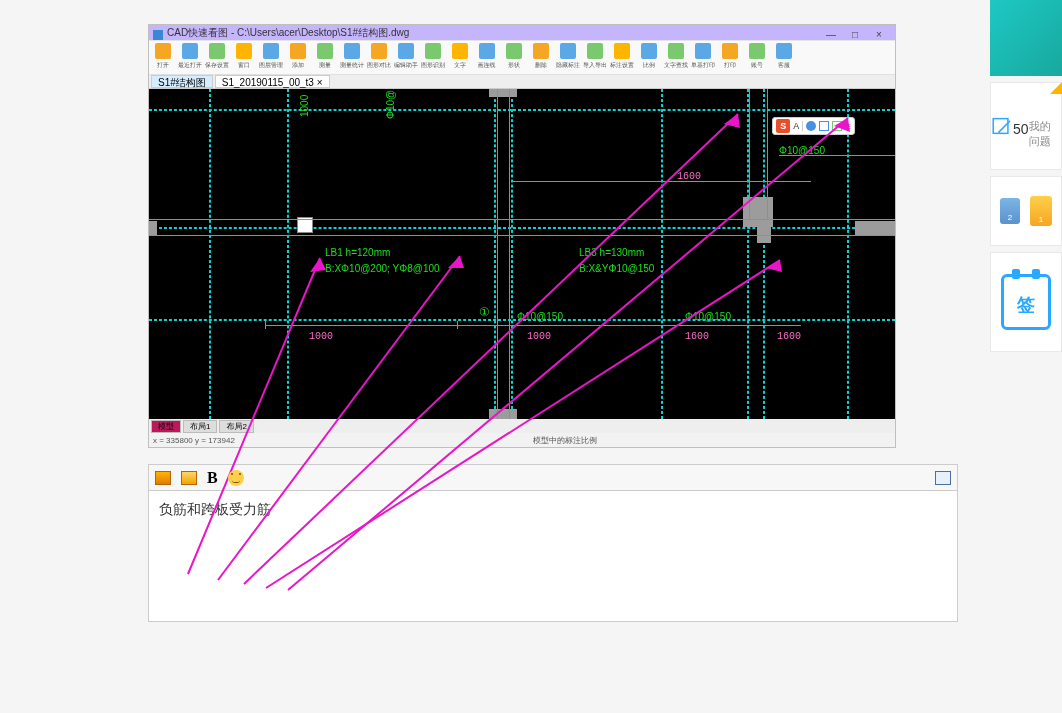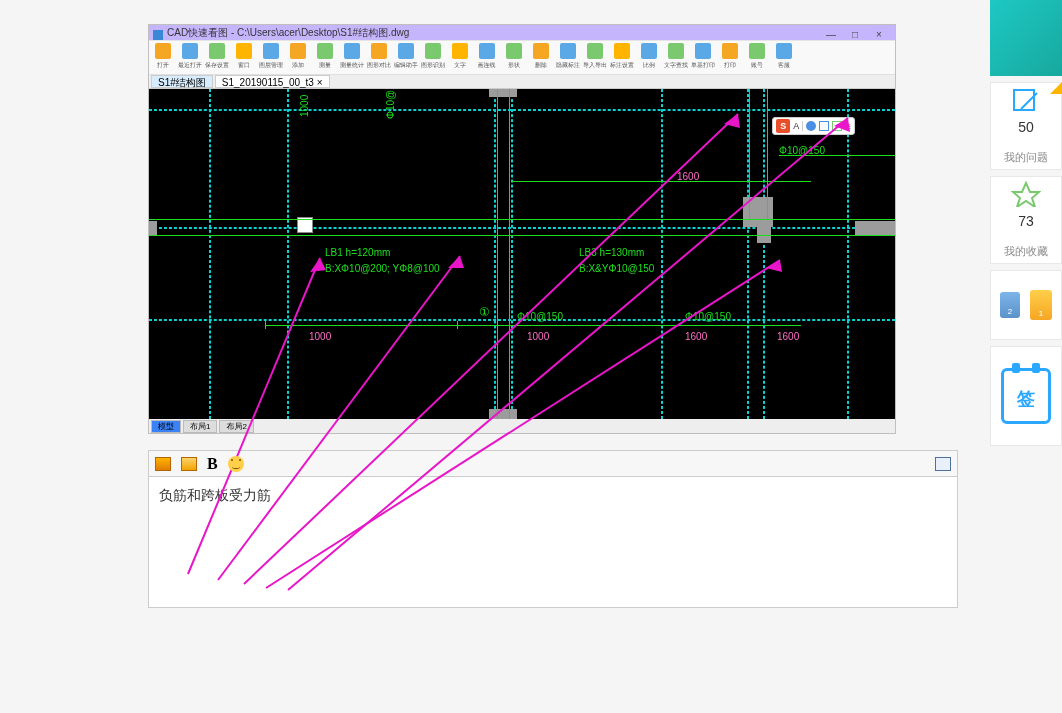--- a/index.html
+++ b/index.html
@@ -46,7 +46,7 @@
   
   .right-side{position:absolute;right:0;top:0;width:72px}
   .r-banner{height:76px;background:linear-gradient(135deg,#1ec8c3,#17a89e);margin-bottom:6px}
-  .r-card{background:#fff;border:1px solid #e8e8e8;height:88px;display:flex;flex-direction:column;align-items:center;justify-content:center;margin-bottom:6px}
+  .r-card{background:#fff;border:1px solid #e8e8e8;height:88px;display:flex;flex-direction:row;align-items:center;justify-content:center;margin-bottom:6px}
   .r-card .ric{width:30px;height:26px}
   .r-card .num{font-size:14px;color:#333;margin-top:6px}
   .r-card .txt{font-size:11px;color:#888;margin-top:15px}

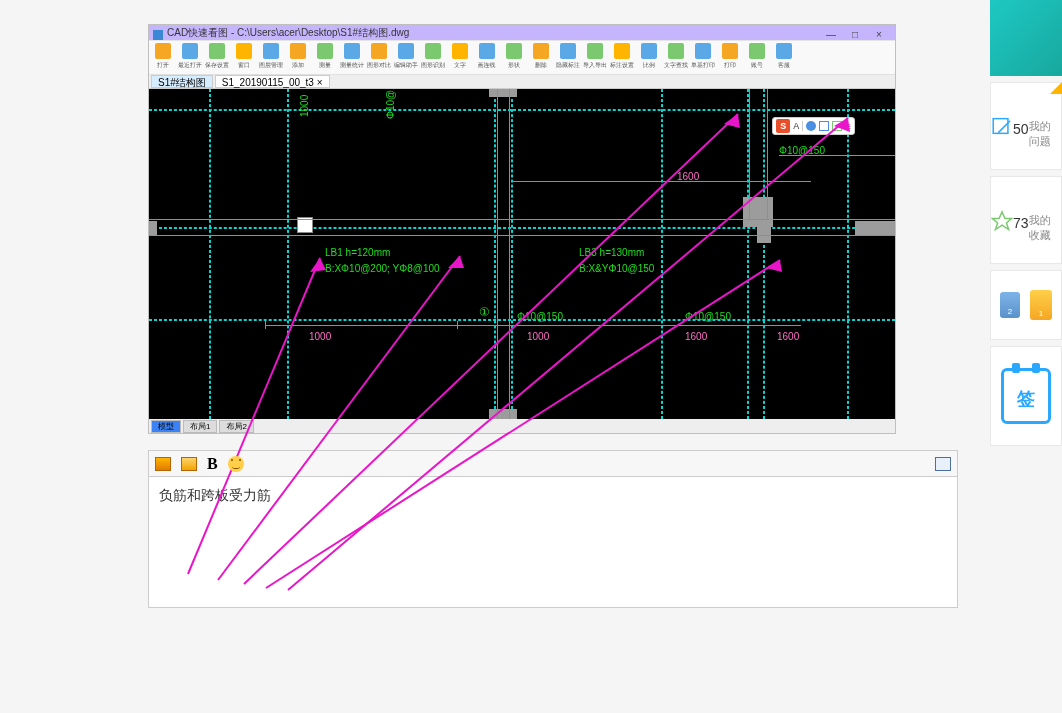--- a/index.html
+++ b/index.html
@@ -22,7 +22,7 @@
   .dash{position:absolute;border:1px dashed #0bd3d0}
   .green-line{position:absolute;background:#1de01d}
   .gtext{position:absolute;color:#1de01d;font-size:10px;font-family:Arial;white-space:nowrap}
-  .ptext{position:absolute;color:#ff6ec7;font-size:10px;font-family:Liberation Sans, sans-serif;white-space:nowrap}
+  .ptext{position:absolute;color:#ff6ec7;font-size:10px;font-family:Liberation Mono, monospace;white-space:nowrap}
   .col{position:absolute;background:#9c9c9c}
   .magenta-lines{position:absolute;left:0;top:0;width:748px;height:700px;pointer-events:none}
   .floatbar{position:absolute;right:40px;top:28px;height:18px;background:#fff;border:1px solid #ccc;border-radius:3px;display:flex;align-items:center;padding:0 3px;gap:3px}

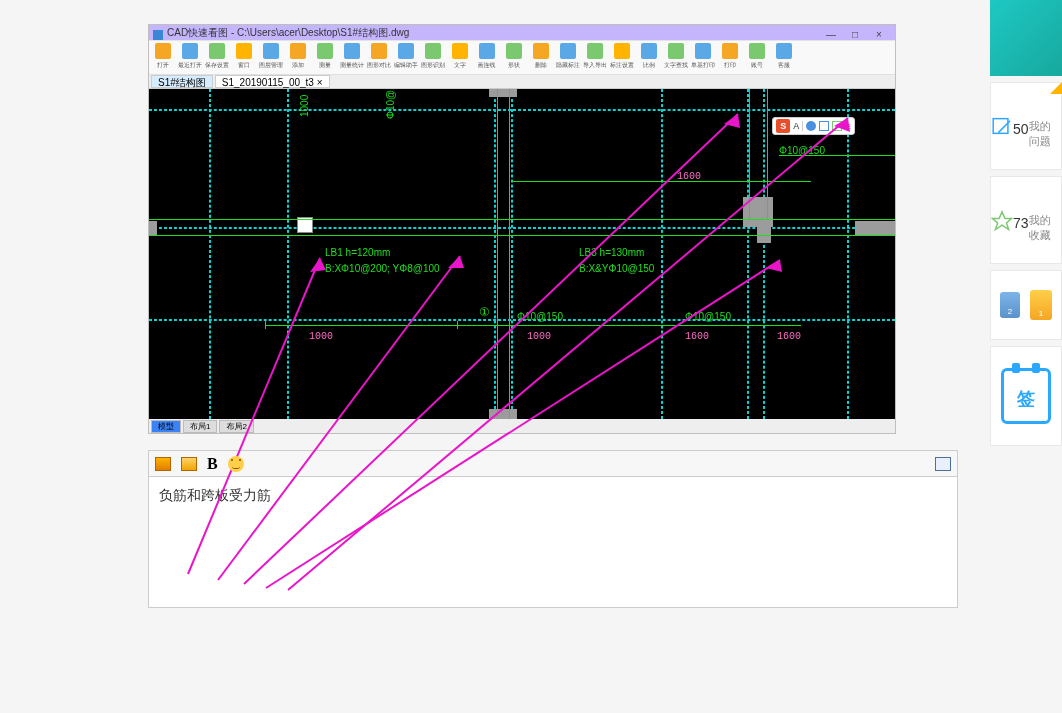--- a/index.html
+++ b/index.html
@@ -304,13 +304,6 @@
     <div class="num">50</div>
     <div class="txt">我的问题</div>
   </div>
-  <div class="r-card">
-    <svg class="ric" viewBox="0 0 30 26">
-        <polygon points="15,2 19,11 28,11 21,17 24,26 15,20 6,26 9,17 2,11 11,11" fill="none" stroke="#7bc96f" stroke-width="2"></polygon>
-      </svg>
-    <div class="num">73</div>
-    <div class="txt">我的收藏</div>
-  </div>
   <div class="r-badges">
     <div class="badge1"></div>
     <div class="badge2"></div>

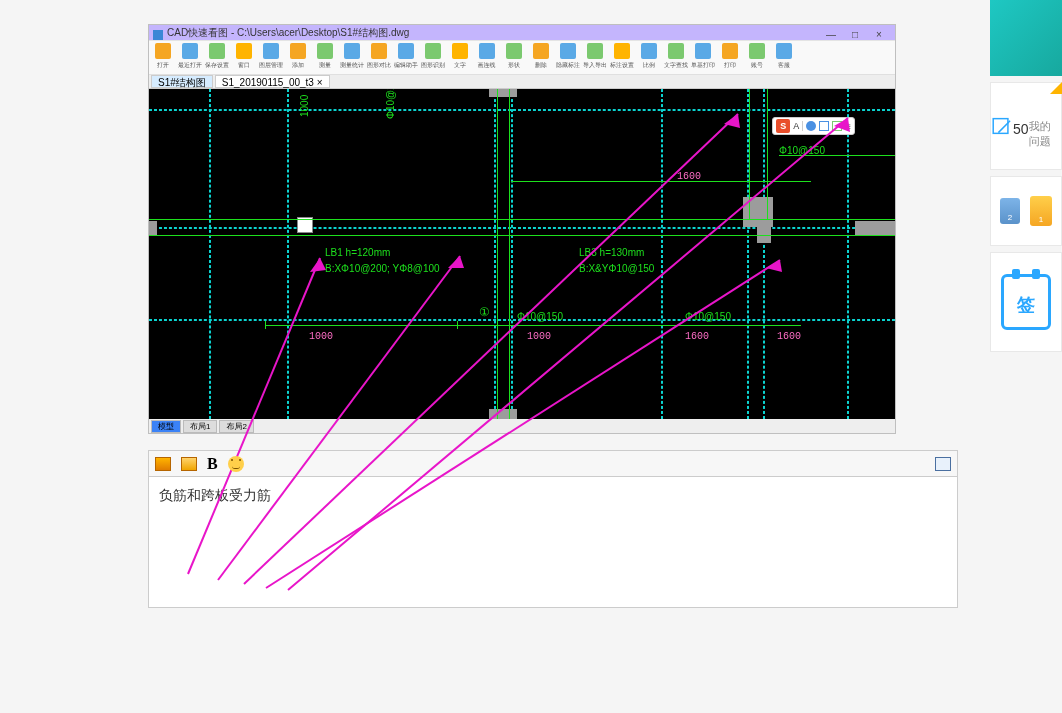--- a/index.html
+++ b/index.html
@@ -32,7 +32,7 @@
   .floatbar .sq{width:10px;height:10px;border:1px solid #4a90e2}
   .canvas-bottom-tabs{height:14px;background:#eee;display:flex;align-items:center;font-size:8px}
   .canvas-bottom-tabs .bt{background:#ddd;padding:0 6px;border:1px solid #bbb;margin-left:2px}
-  .canvas-bottom-tabs .bt.active{background:#3b82f6}
+  .canvas-bottom-tabs .bt.active{background:#be185d}
   .canvas-status{height:14px;background:#f2f2f2;display:flex;align-items:center;font-size:8px;color:#555;padding-left:4px}
   .canvas-status .mid{flex:1;text-align:center}
   

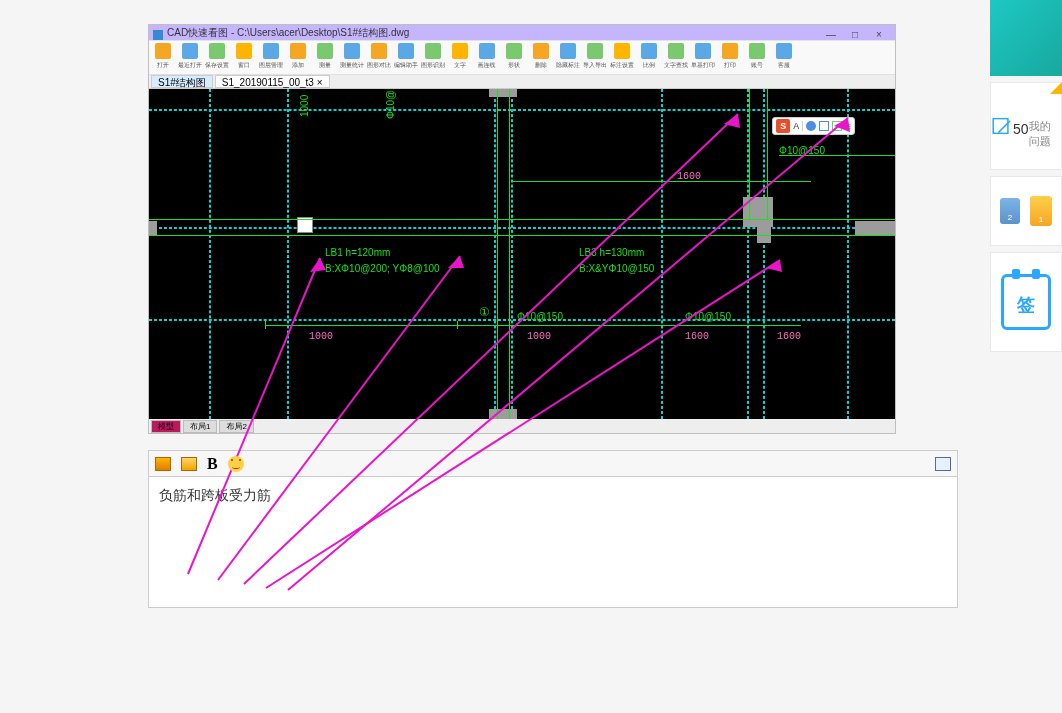--- a/index.html
+++ b/index.html
@@ -255,6 +255,10 @@
       <div class="bt">布局1</div>
       <div class="bt">布局2</div>
     </div>
+    <div class="canvas-status">
+      <span>x = 335800  y = 173942</span>
+      <span class="mid">模型中的标注比例</span>
+    </div>
   </div>
 
   <svg class="magenta-lines" viewBox="0 0 748 700">

